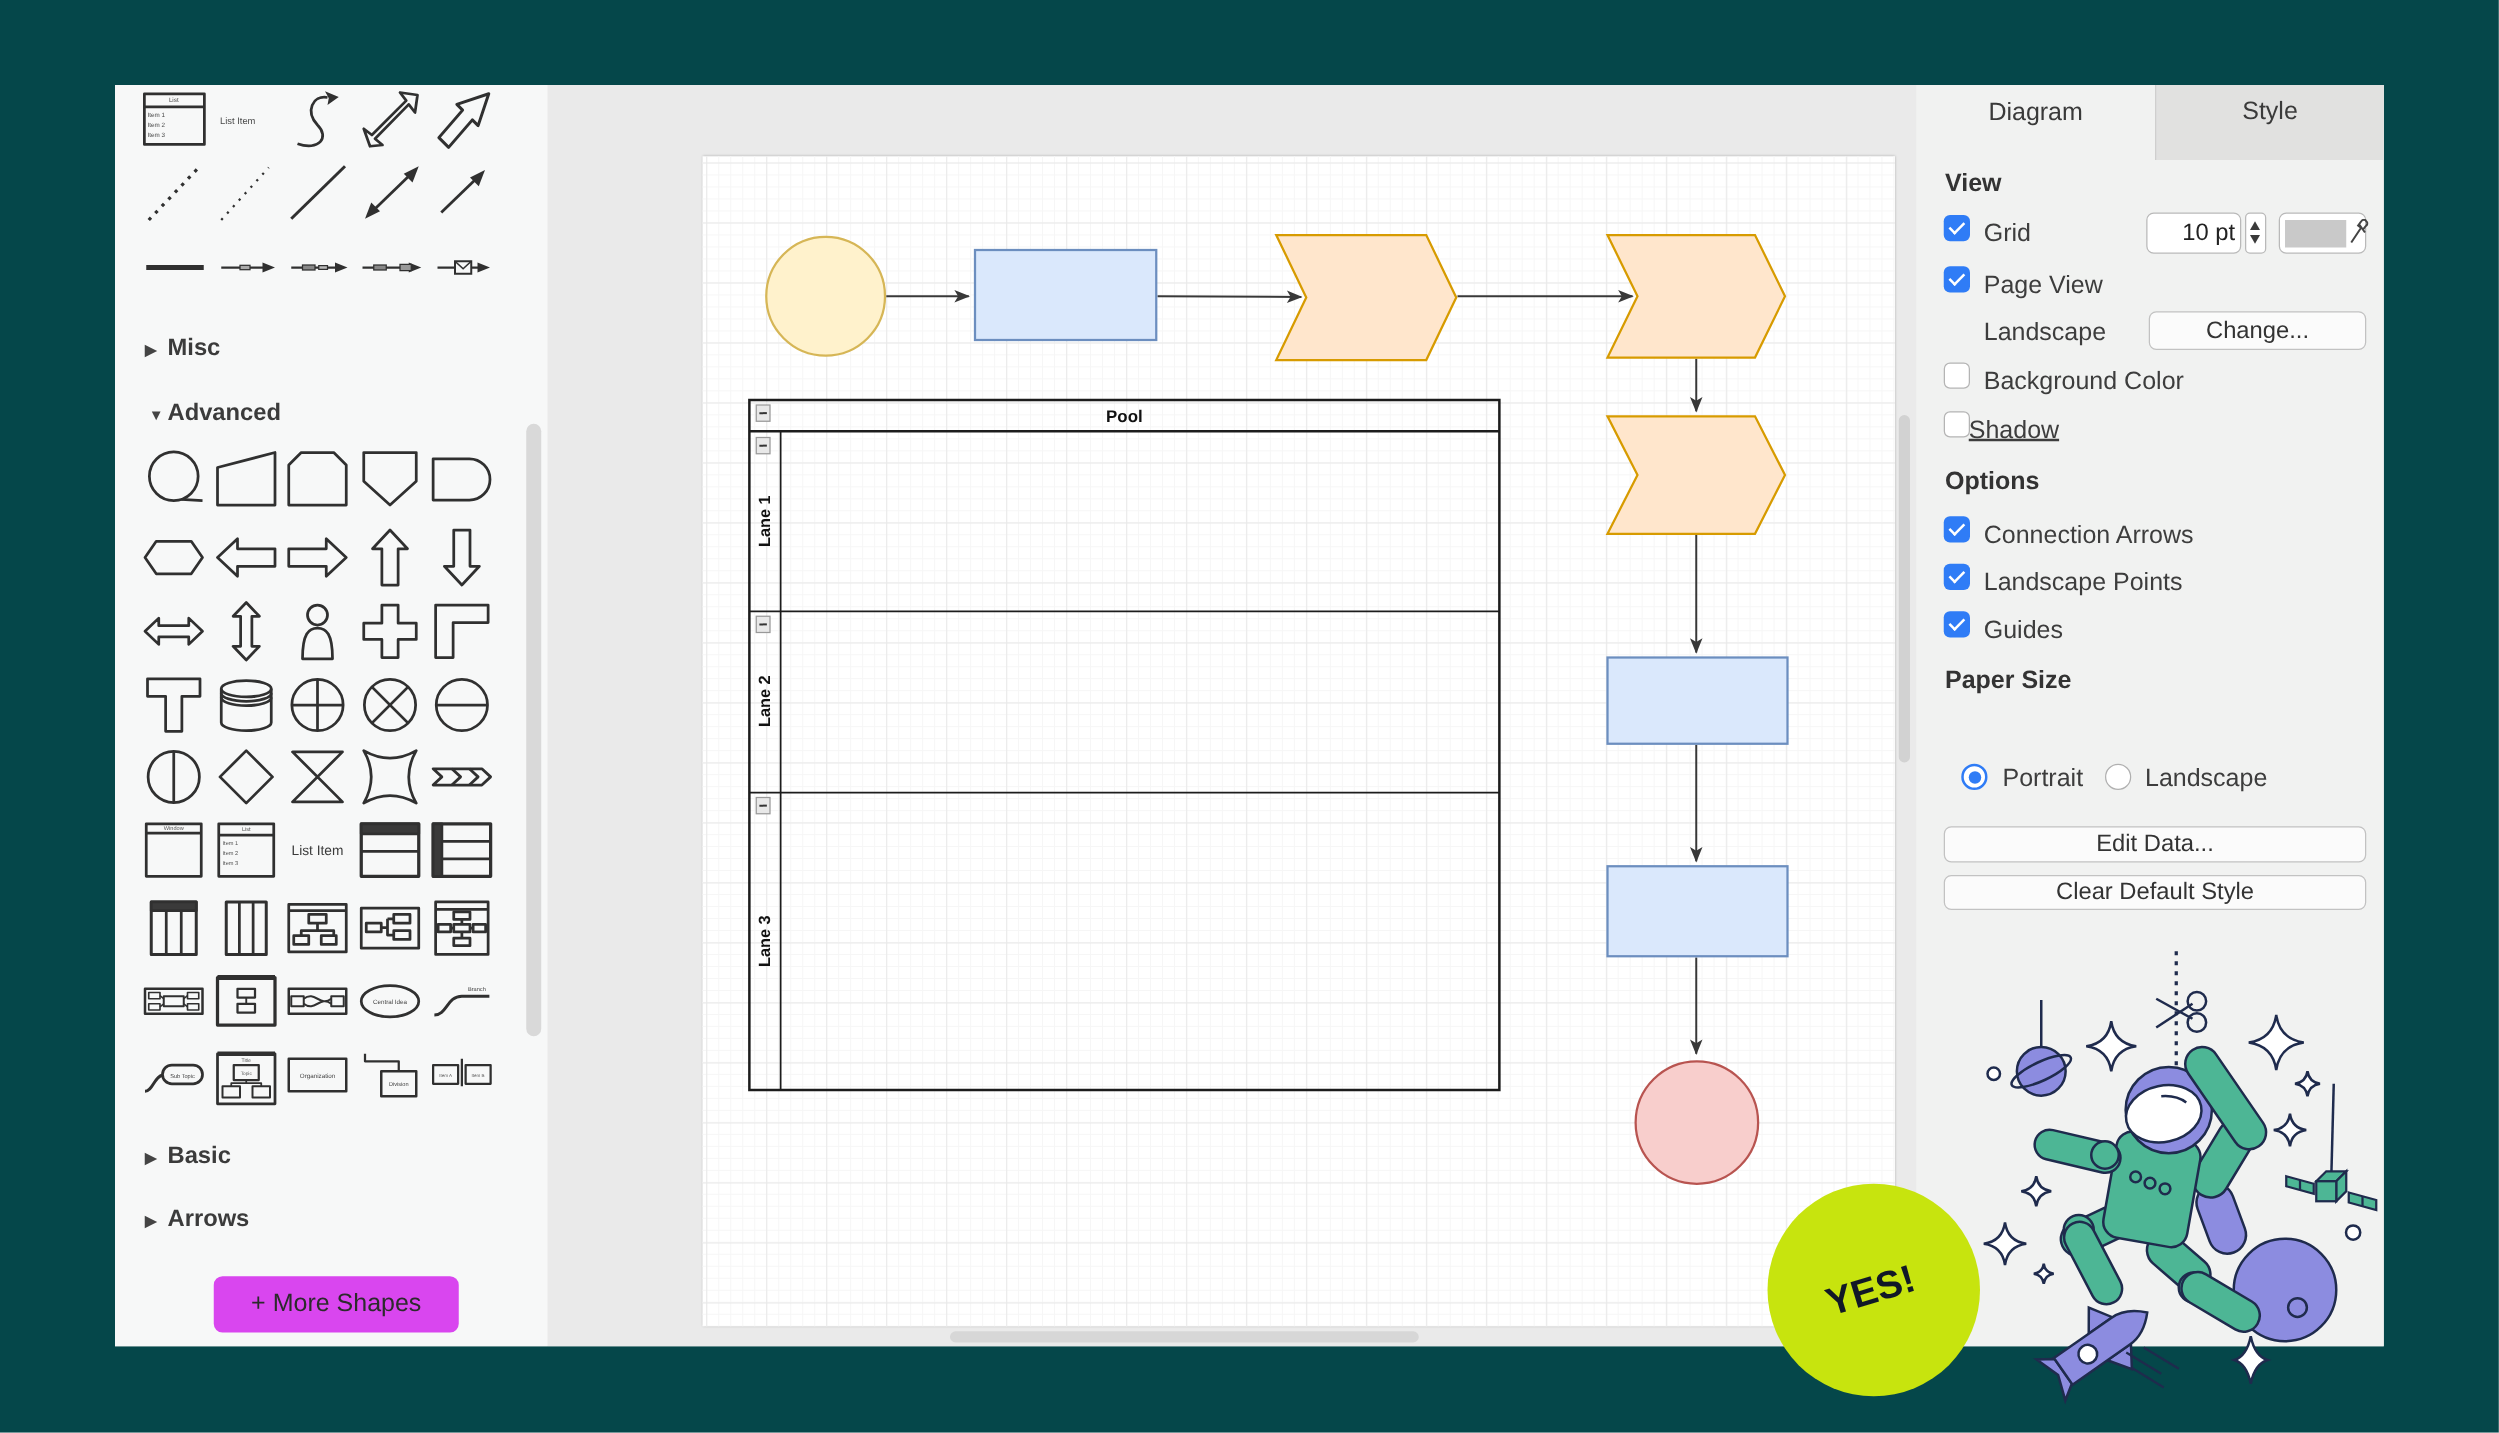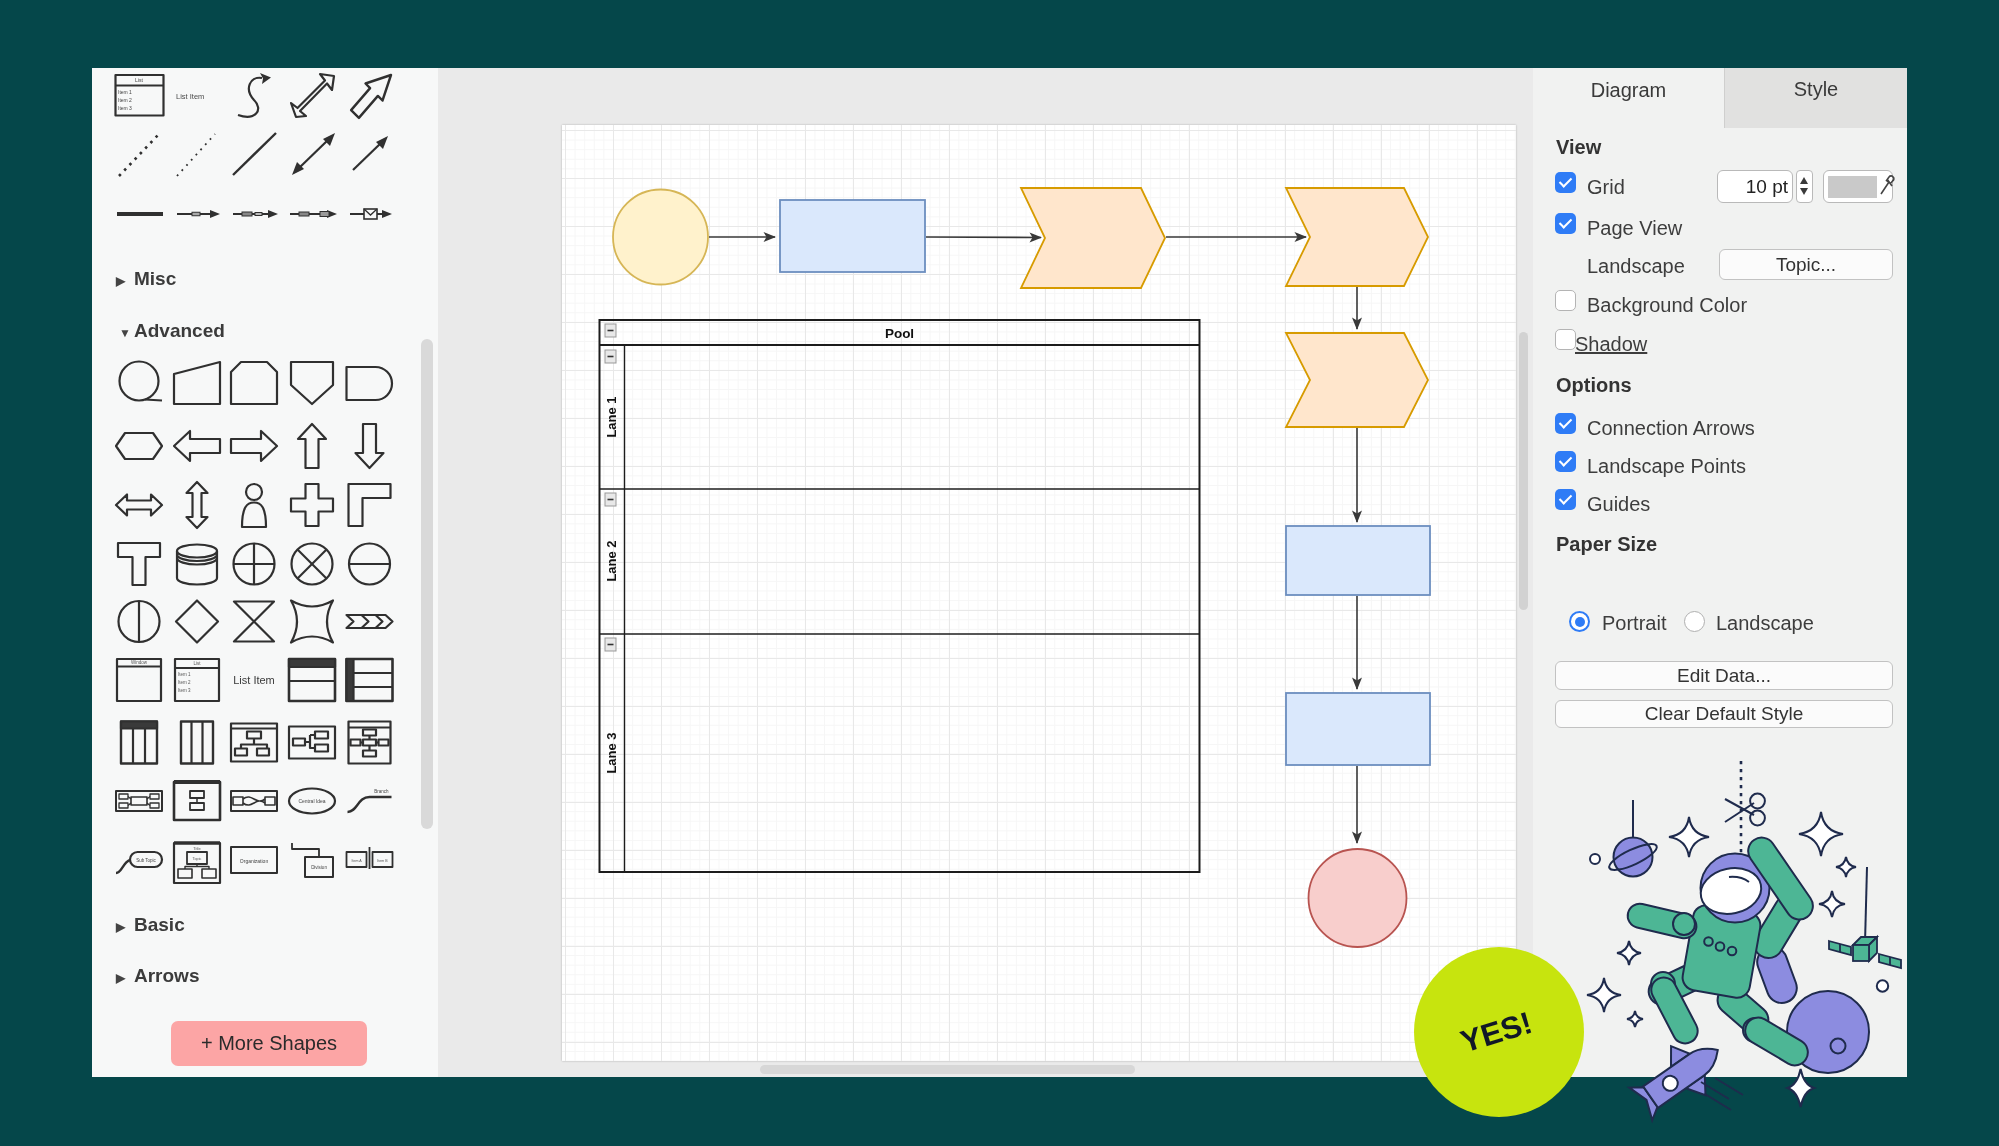--- a/index.html
+++ b/index.html
@@ -380,7 +380,7 @@
     <div class="cb on" style="left:22px; top:145px;"></div>
     <div class="row" style="left:54px; top:149px;">Page View</div>
     <div class="row" style="left:54px; top:187px;">Landscape</div>
-    <div class="btn" style="left:186px; top:181px; width:174px; height:31px; line-height:29px;">Topic...</div>
+    <div class="btn" style="left:186px; top:181px; width:174px; height:31px; line-height:29px;">Change...</div>
     <div class="cb off" style="left:22px; top:222px;"></div>
     <div class="row" style="left:54px; top:226px;">Background Color</div>
     <div class="cb off" style="left:22px; top:261px;"></div>

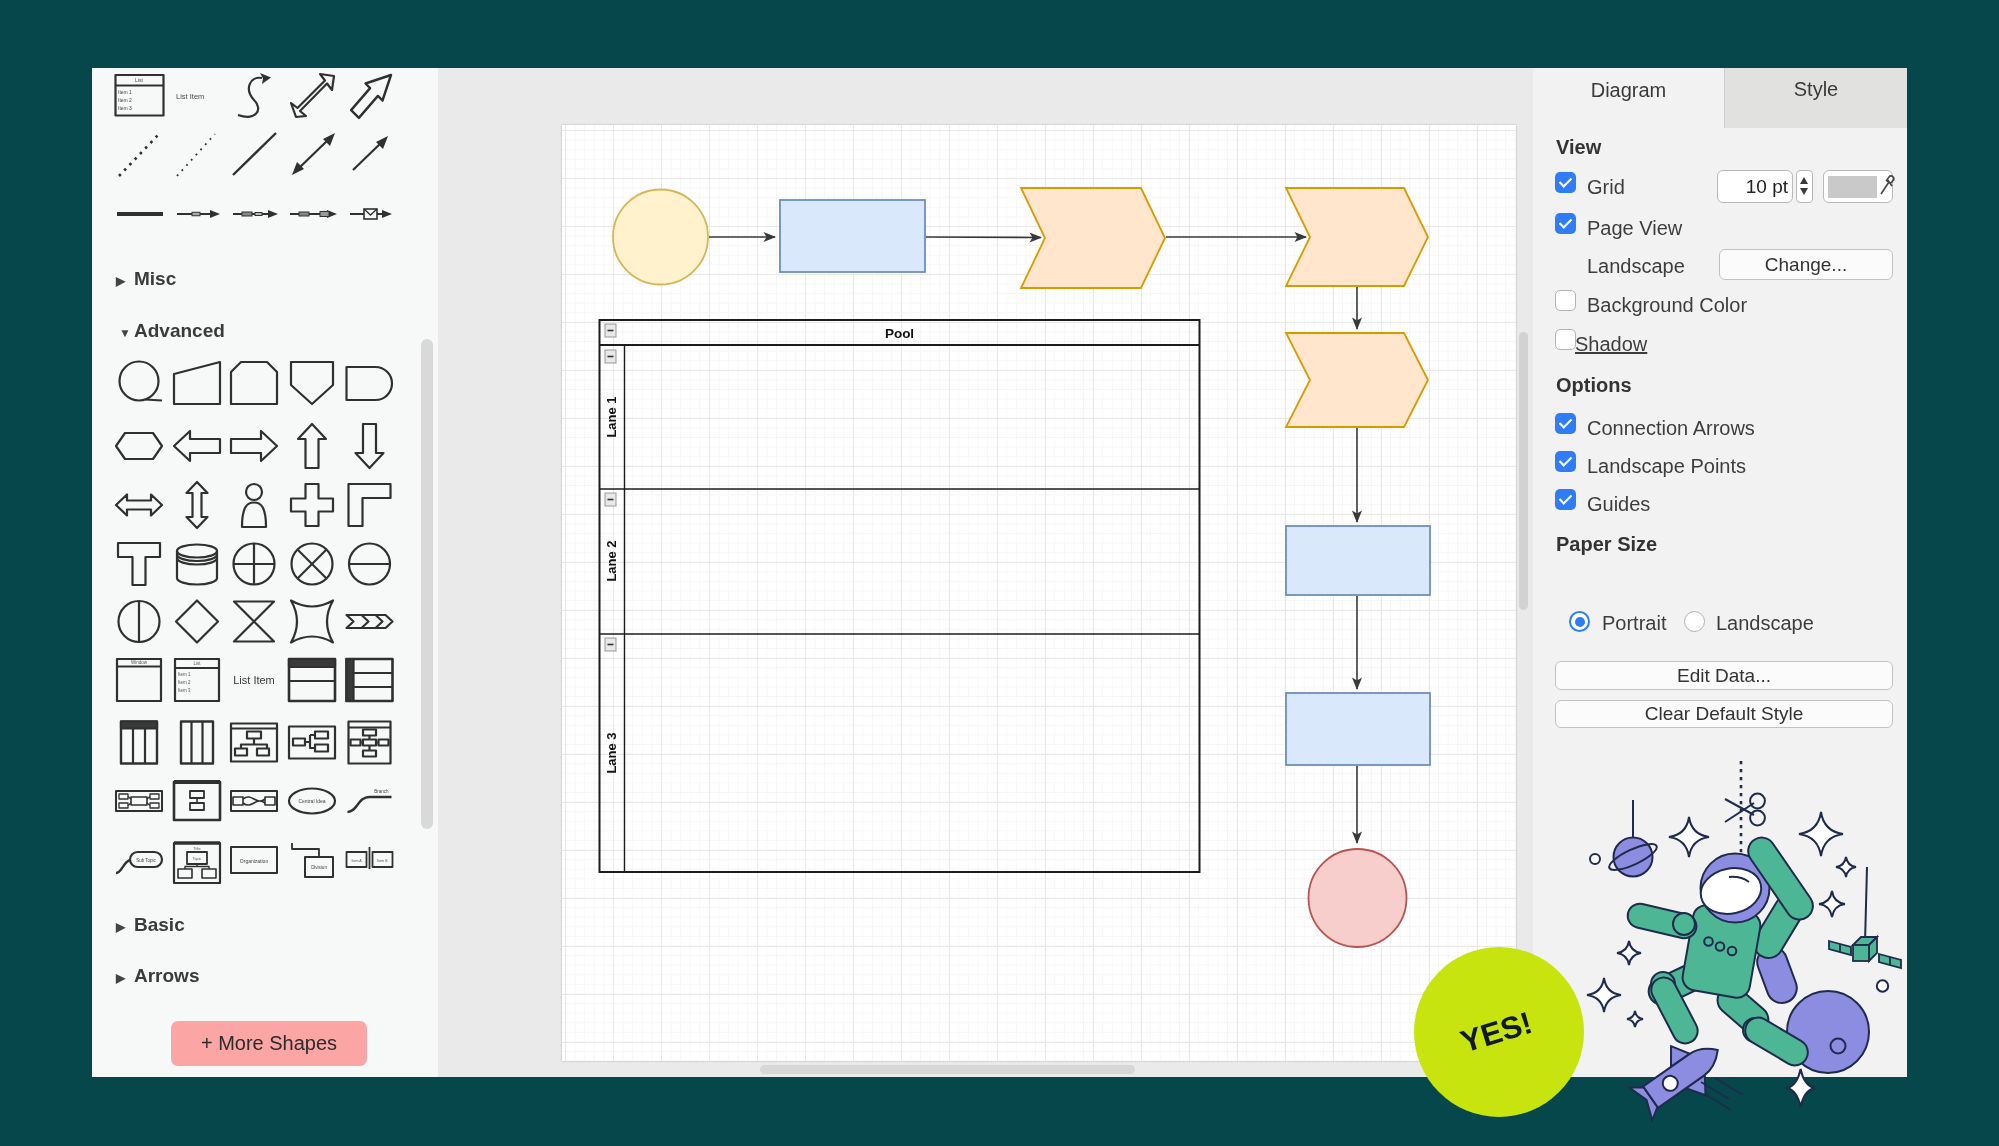--- a/index.html
+++ b/index.html
@@ -10,7 +10,7 @@
 #sidebar { position:absolute; left:0; top:0; width:346px; height:1009px; background:#f7f8f8; }
 .hdr { position:absolute; font-size:19px; font-weight:bold; color:#3b3b3b; }
 .hdr .tri { display:inline-block; font-size:12px; color:#444; width:18px; }
-#morebtn { position:absolute; left:79px; top:953px; width:196px; height:45px; background:#fca5a5; border-radius:7px; font-size:20px; color:#2b2b2b; text-align:center; line-height:45px; }
+#morebtn { position:absolute; left:79px; top:953px; width:196px; height:45px; background:#d946ef; border-radius:7px; font-size:20px; color:#2b2b2b; text-align:center; line-height:45px; }
 #sbscroll { position:absolute; left:329px; top:271px; width:12px; height:490px; background:#d9d9d9; border-radius:6px; }
 
 #canvas { position:absolute; left:346px; top:0; width:1095px; height:1009px; background:#eaeaea; }

